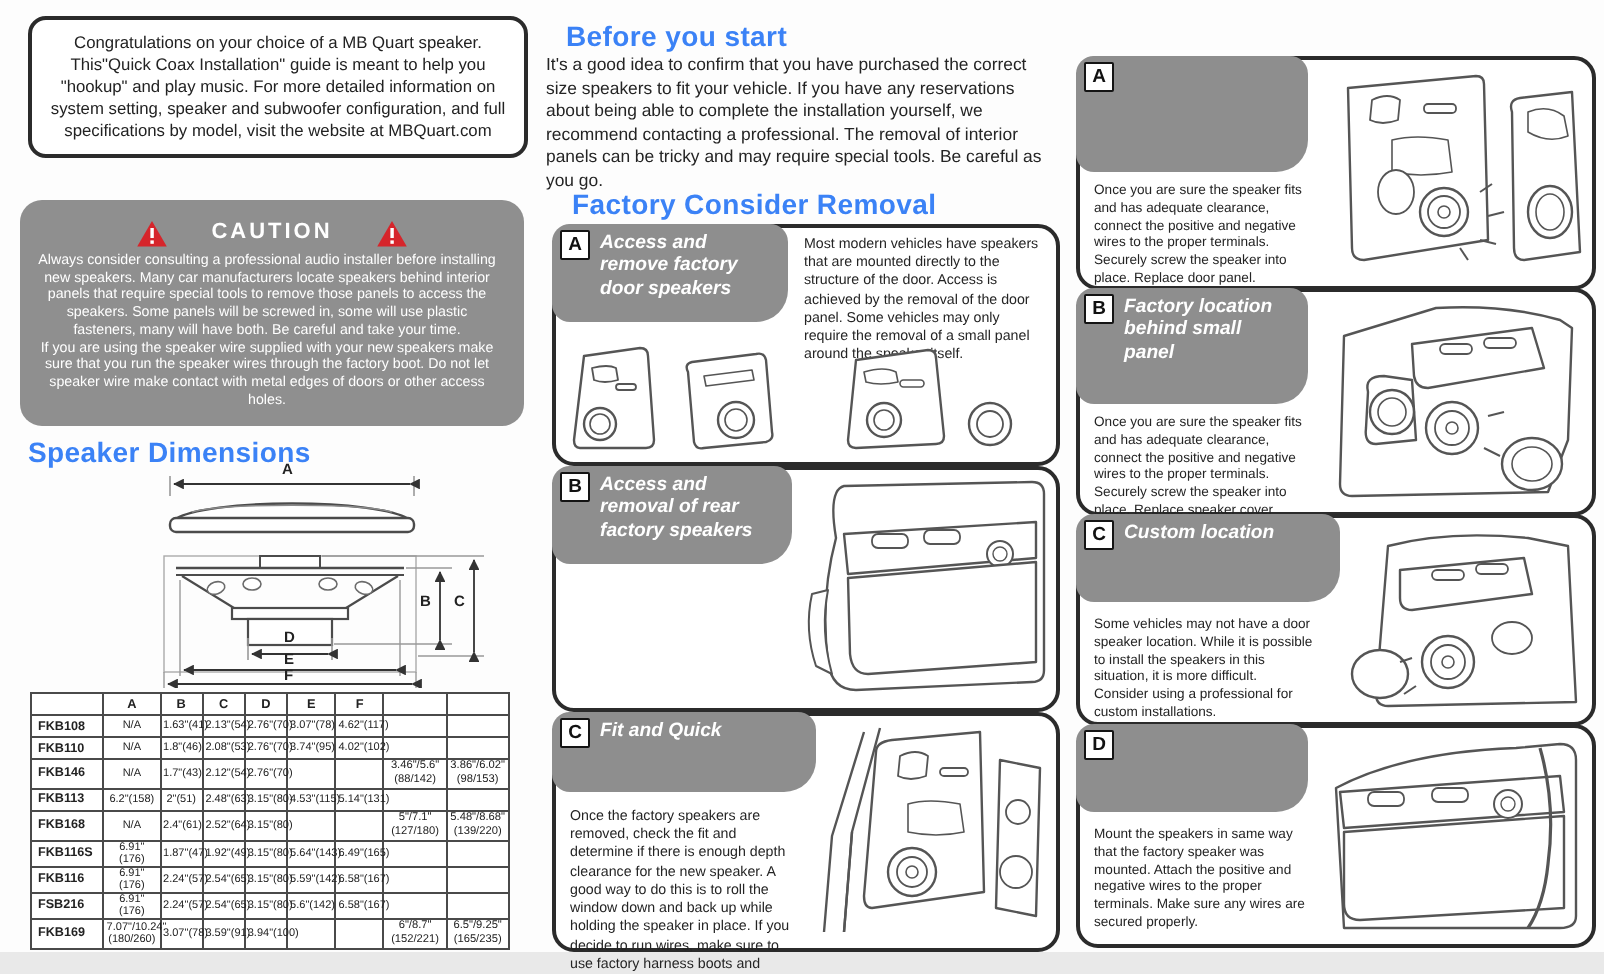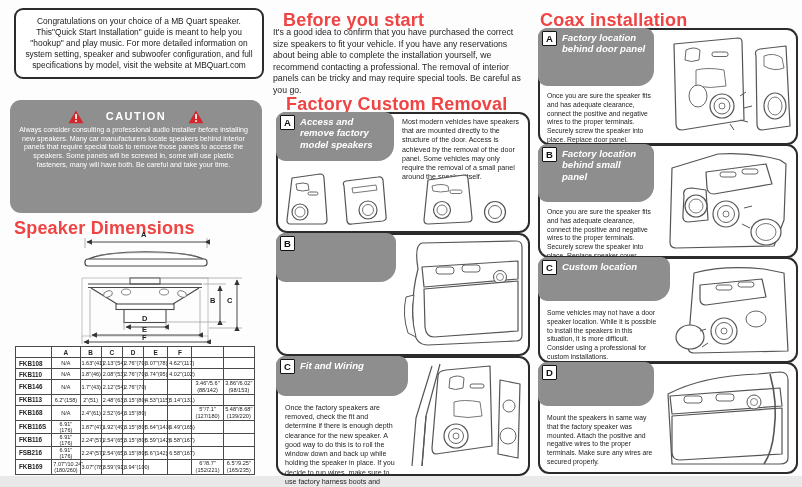--- a/index.html
+++ b/index.html
@@ -78,7 +78,7 @@
 <div class="page">
 
   <div class="intro-box">
-    <span>Congratulations on your choice of a MB Quart speaker. This"Quick Start Installation" guide is meant to help you "hookup" and play music. For more detailed information on system setting, speaker and subwoofer configuration, and full specifications by model, visit the website at MBQuart.com</span>
+    <span>Congratulations on your choice of a MB Quart speaker. This"Quick Coax Installation" guide is meant to help you "hookup" and play music. For more detailed information on system setting, speaker and subwoofer configuration, and full specifications by model, visit the website at MBQuart.com</span>
   </div>
 
   <div class="caution-box">

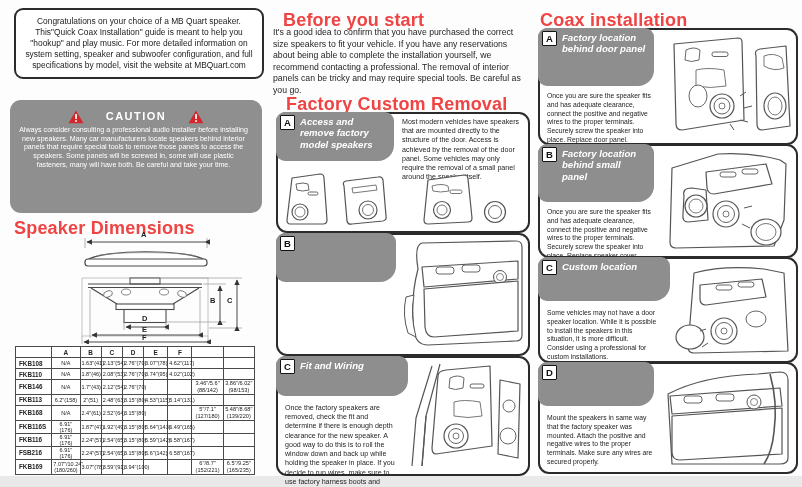--- a/index.html
+++ b/index.html
@@ -13,7 +13,7 @@
   .page{position:absolute;left:0;top:0;width:802px;height:476px;background:#fdfdfd;}
 
   
-  .h1{position:absolute;font-weight:bold;font-size:18px;color:#ef4444;letter-spacing:.2px;}
+  .h1{position:absolute;font-weight:bold;font-size:14px;color:#3b82f6;letter-spacing:.2px;}
 
   
   .intro-box{

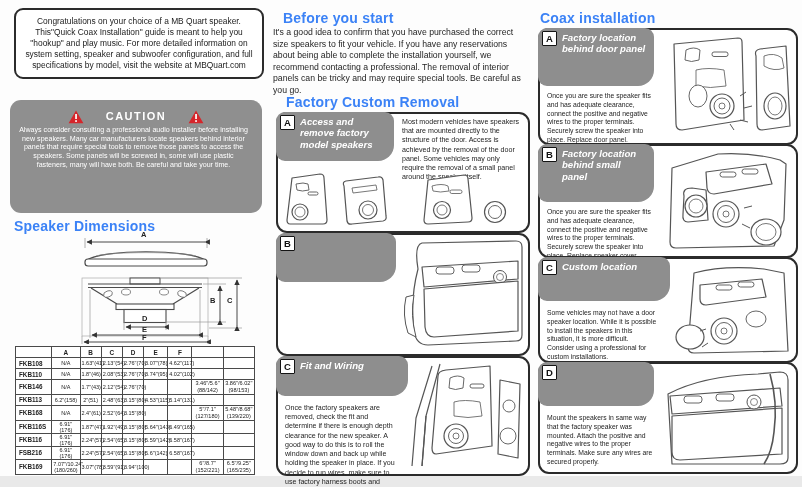--- a/index.html
+++ b/index.html
@@ -364,7 +364,6 @@
     </svg>
   </div>
 
-  <div class="h1" style="left:540px;top:10px;">Coax installation</div>
 
   <div class="sec-box" style="left:538px;top:28px;width:256px;height:113px;">
     <div class="sec-badge" style="width:116px;height:58px;">

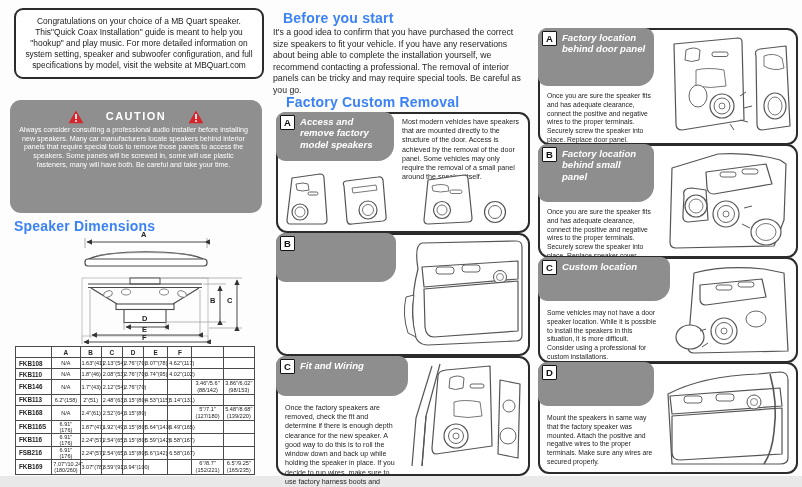--- a/index.html
+++ b/index.html
@@ -368,7 +368,6 @@
   <div class="sec-box" style="left:538px;top:28px;width:256px;height:113px;">
     <div class="sec-badge" style="width:116px;height:58px;">
       <span class="sec-letter">A</span>
-      <span class="sec-title">Factory location behind door panel</span>
     </div>
     <p class="sec-text" style="left:7px;top:62px;width:108px;font-size:6.8px;">Once you are sure the speaker fits and has adequate clearance, connect the positive and negative wires to the proper terminals. Securely screw the speaker into place. Replace door panel.</p>
     <svg class="illus" style="left:120px;top:4px;" width="132" height="104" viewBox="0 0 132 104">

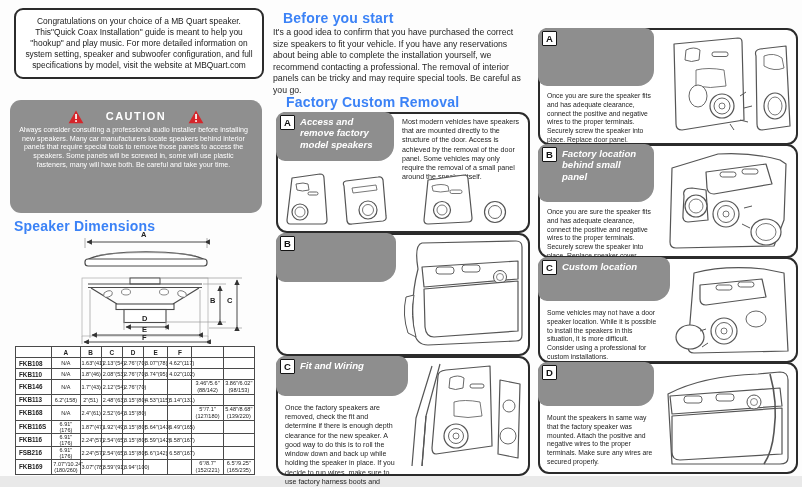--- a/index.html
+++ b/index.html
@@ -291,7 +291,7 @@
   <div class="h1" style="left:283px;top:10px;">Before you start</div>
   <p class="sec-text" style="left:273px;top:27px;width:254px;font-size:8.7px;line-height:1.33;">It's a good idea to confirm that you have purchased the correct size speakers to fit your vehicle. If you have any reservations about being able to complete the installation yourself, we recommend contacting a professional. The removal of interior panels can be tricky and may require special tools. Be careful as you go.</p>
 
-  <div class="h1" style="left:286px;top:94px;">Factory Custom Removal</div>
+  <div class="h1" style="left:286px;top:94px;">Factory Consider Removal</div>
 
   <div class="sec-box" style="left:276px;top:112px;width:250px;height:117px;">
     <div class="sec-badge" style="width:118px;height:49px;">

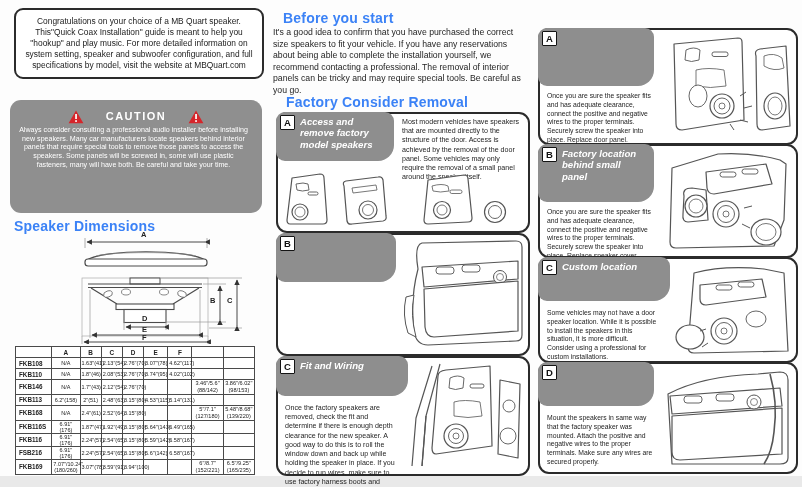--- a/index.html
+++ b/index.html
@@ -296,7 +296,7 @@
   <div class="sec-box" style="left:276px;top:112px;width:250px;height:117px;">
     <div class="sec-badge" style="width:118px;height:49px;">
       <span class="sec-letter">A</span>
-      <span class="sec-title">Access and remove factory model speakers</span>
+      <span class="sec-title">Access and remove factory door speakers</span>
     </div>
     <p class="sec-text" style="left:124px;top:4px;width:120px;">Most modern vehicles have speakers that are mounted directly to the structure of the door. Access is achieved by the removal of the door panel. Some vehicles may only require the removal of a small panel around the speaker itself.</p>
     <svg class="illus" style="left:4px;top:58px;" width="240" height="55" viewBox="0 0 240 55">

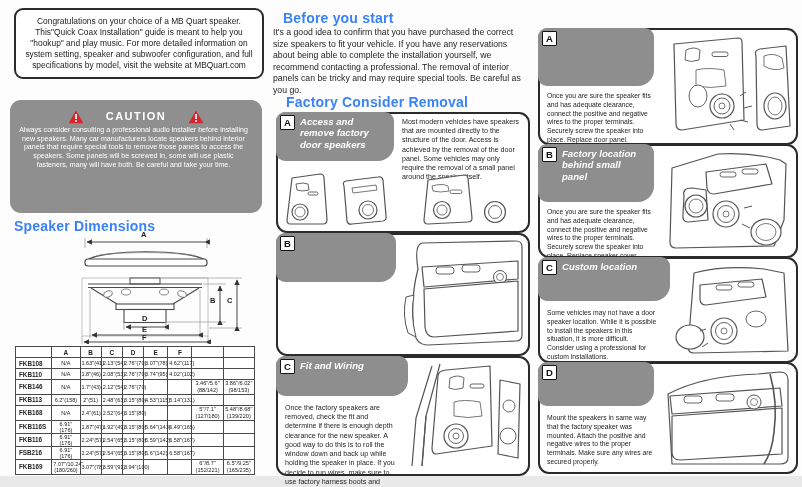--- a/index.html
+++ b/index.html
@@ -97,6 +97,7 @@
     </div>
     <div class="caution-body">
       <p>Always consider consulting a professional audio installer before installing new speakers. Many car manufacturers locate speakers behind interior panels that require special tools to remove those panels to access the speakers. Some panels will be screwed in, some will use plastic fasteners, many will have both. Be careful and take your time.</p>
+      <p>If you are using the speaker wire supplied with your new speakers make sure that you run the speaker wires through the factory boot. Do not let speaker wire make contact with metal edges of doors or other access holes.</p>
     </div>
   </div>
 

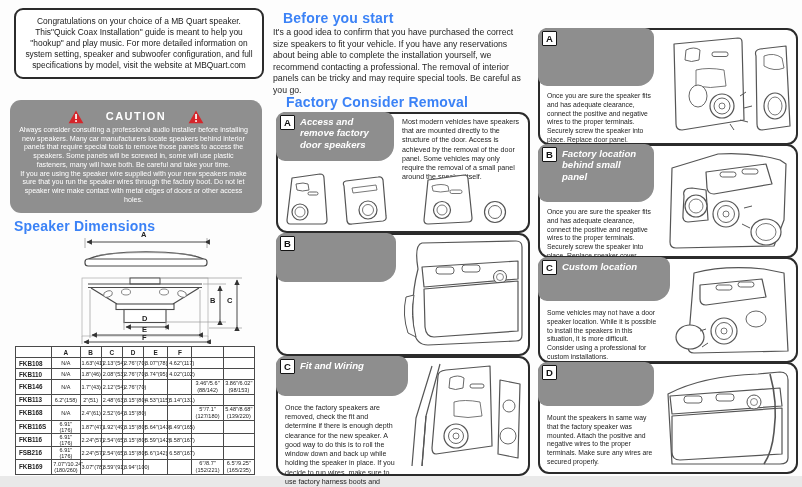--- a/index.html
+++ b/index.html
@@ -325,6 +325,7 @@
   <div class="sec-box" style="left:276px;top:233px;width:250px;height:119px;">
     <div class="sec-badge" style="width:120px;height:49px;">
       <span class="sec-letter">B</span>
+      <span class="sec-title">Access and removal of rear factory speakers</span>
     </div>
     <svg class="illus" style="left:122px;top:4px;" width="124" height="110" viewBox="0 0 124 110">
       <g fill="#fff" stroke="#555" stroke-width="1.2" stroke-linejoin="round">

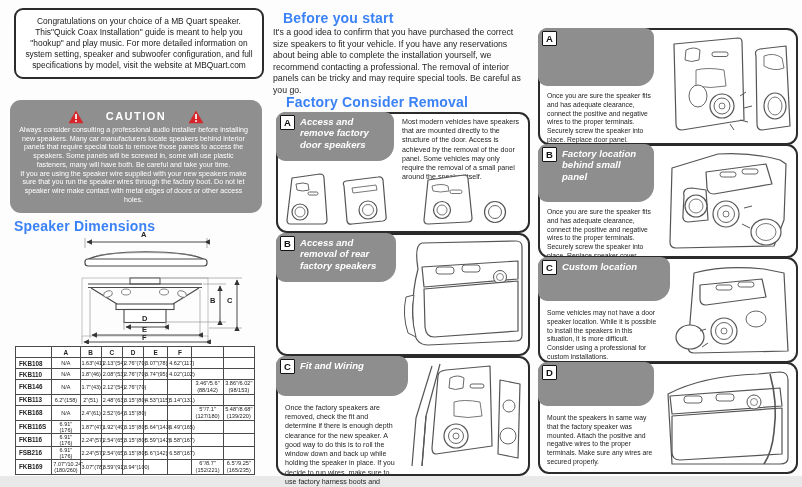--- a/index.html
+++ b/index.html
@@ -344,7 +344,7 @@
   <div class="sec-box" style="left:276px;top:356px;width:250px;height:116px;">
     <div class="sec-badge" style="width:132px;height:40px;">
       <span class="sec-letter">C</span>
-      <span class="sec-title">Fit and Wiring</span>
+      <span class="sec-title">Fit and Quick</span>
     </div>
     <p class="sec-text" style="left:7px;top:46px;width:110px;">Once the factory speakers are removed, check the fit and determine if there is enough depth clearance for the new speaker. A good way to do this is to roll the window down and back up while holding the speaker in place. If you decide to run wires, make sure to use factory harness boots and grommets where ever possible.</p>
     <svg class="illus" style="left:124px;top:4px;" width="122" height="106" viewBox="0 0 122 106">

